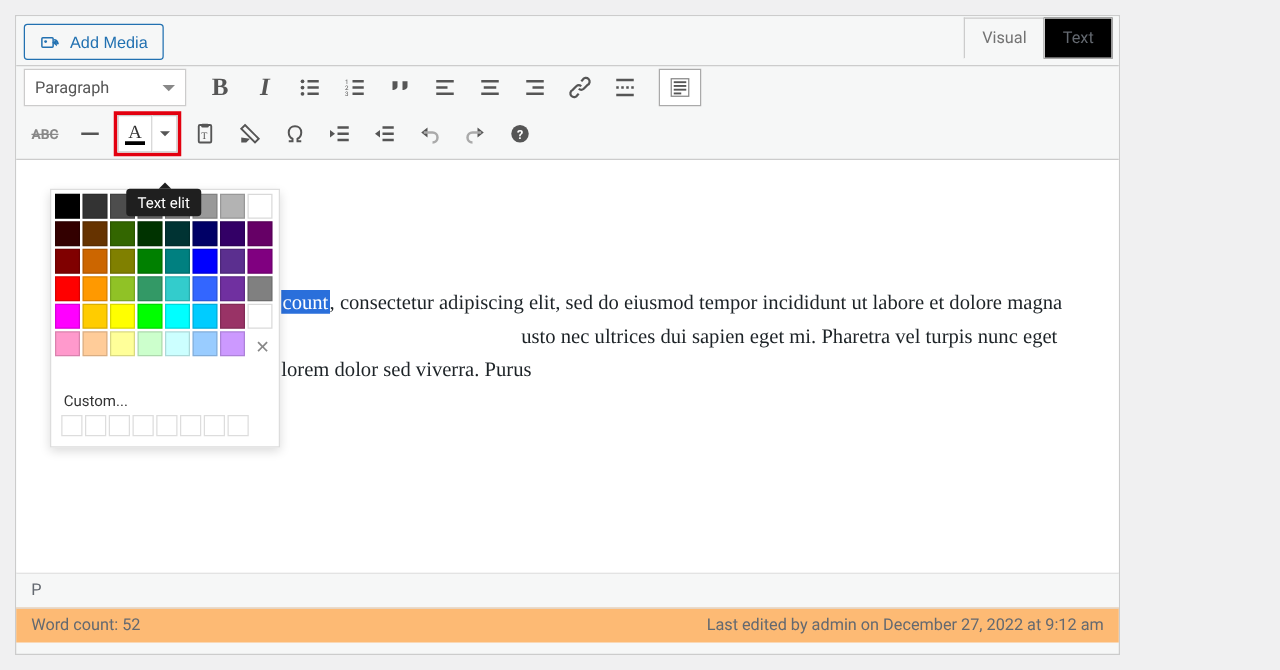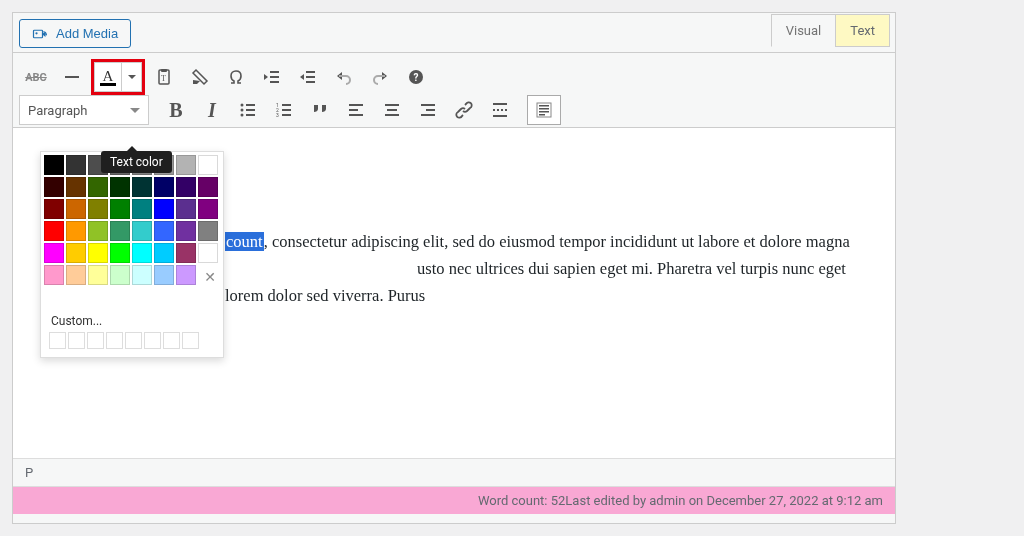--- a/index.html
+++ b/index.html
@@ -11,7 +11,7 @@
   .add-media { display:flex; align-items:center; gap:6px; background:#f6f7f7; border:1px solid #2271b1; color:#2271b1; padding:6px 12px; border-radius:3px; cursor:pointer; font-size:13px; }
   .add-media svg { width:18px; height:14px; }
   .mode-tabs { display:flex; margin-right:-1px;}
-  .mode-tab { padding:8px 14px; border:1px solid #ccc; background:#fef9c3; color:#646970; font-size:13px; cursor:pointer; margin-top:-6px; }
+  .mode-tab { padding:8px 14px; border:1px solid #ccc; background:#000000; color:#646970; font-size:13px; cursor:pointer; margin-top:-6px; }
   .mode-tab.active { background:#f6f7f7; border-bottom-color:#f6f7f7; color:#737373;}
   .mode-tab:first-child { border-right:none;}
   .toolbar { background:#f6f7f7; padding:2px 6px; border-top:1px solid #ccc; border-bottom:1px solid #ccc; }

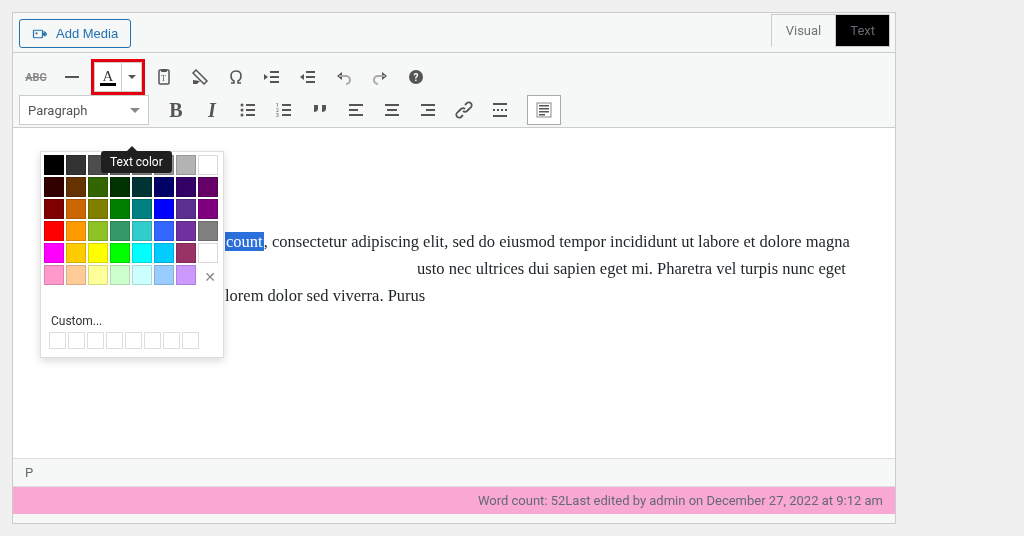--- a/index.html
+++ b/index.html
@@ -75,77 +75,6 @@
 
     <div class="toolbar">
 
-      <div class="tb-row" style="margin-top:4px;">
-        <div class="btn abc">ABC</div>
-        <div class="btn">
-            <svg viewBox="0 0 20 20">
-              <rect x="3" y="9" width="14" height="2"></rect>
-            </svg>
-          </div>
-
-        <div class="red-outline-group">
-          <div class="tc-btn">
-            <span class="tc-a">A</span>
-            <span class="tc-under"></span>
-          </div>
-          <div class="tc-drop">
-              <span class="tri2"></span>
-            </div>
-        </div>
-        <div class="btn">
-            <svg viewBox="0 0 20 20">
-              <rect x="5" y="3" width="10" height="14" rx="1" fill="none" stroke="#555" stroke-width="1.5"></rect>
-              <rect x="7" y="2" width="6" height="3" rx="1"></rect>
-              <text x="7" y="14" font-size="8" font-family="serif">T</text>
-            </svg>
-          </div>
-        <div class="btn">
-            <svg viewBox="0 0 20 20">
-              <path d="M6 3 L17 14 L14 17 L3 6 Z" fill="none" stroke="#555" stroke-width="1.5"></path>
-              <path d="M10 14 L7 17 L3 17 L3 13 Z" fill="#555"></path>
-            </svg>
-          </div>
-        <div class="btn">
-            <svg viewBox="0 0 20 20">
-              <path d="M5 16h3v-2c-2-1-3-3-3-5 0-3 2-5 5-5s5 2 5 5c0 2-1 4-3 5v2h3" fill="none" stroke="#555" stroke-width="1.6"></path>
-            </svg>
-          </div>
-        <div class="btn">
-            <svg viewBox="0 0 20 20">
-              <rect x="8" y="4" width="9" height="2"></rect>
-              <rect x="8" y="9" width="9" height="2"></rect>
-              <rect x="8" y="14" width="9" height="2"></rect>
-              <path d="M6 10 L2 7 L2 13 Z"></path>
-            </svg>
-          </div>
-        <div class="btn">
-            <svg viewBox="0 0 20 20">
-              <rect x="8" y="4" width="9" height="2"></rect>
-              <rect x="8" y="9" width="9" height="2"></rect>
-              <rect x="8" y="14" width="9" height="2"></rect>
-              <path d="M2 10 L6 7 L6 13 Z"></path>
-            </svg>
-          </div>
-        <div class="btn" style="color:#999;">
-            <svg viewBox="0 0 20 20" fill="#999">
-              <path d="M8 5 L3 9 L8 13 Z"></path>
-              <path d="M5 9 h7 a4 4 0 0 1 0 8" fill="none" stroke="#aaa" stroke-width="2"></path>
-            </svg>
-          </div>
-        <div class="btn" style="color:#999;">
-            <svg viewBox="0 0 20 20" fill="#999">
-              <path d="M12 5 L17 9 L12 13 Z"></path>
-              <path d="M15 9 h-7 a4 4 0 0 0 0 8" fill="none" stroke="#aaa" stroke-width="2"></path>
-            </svg>
-          </div>
-        <div class="btn">
-            <svg viewBox="0 0 20 20">
-              <circle cx="10" cy="10" r="7"></circle>
-              <text x="7.5" y="14" fill="#fff" font-size="10" font-weight="bold">?</text>
-            </svg>
-          </div>
-      </div>
-
       <div class="tb-row">
         <div class="drop">
           <span>Paragraph</span>
@@ -220,6 +149,77 @@
               <rect x="5" y="8" width="10" height="1.5"></rect>
               <rect x="5" y="11" width="10" height="1.5"></rect>
               <rect x="5" y="14" width="6" height="1.5"></rect>
+            </svg>
+          </div>
+      </div>
+
+      <div class="tb-row" style="margin-top:4px;">
+        <div class="btn abc">ABC</div>
+        <div class="btn">
+            <svg viewBox="0 0 20 20">
+              <rect x="3" y="9" width="14" height="2"></rect>
+            </svg>
+          </div>
+
+        <div class="red-outline-group">
+          <div class="tc-btn">
+            <span class="tc-a">A</span>
+            <span class="tc-under"></span>
+          </div>
+          <div class="tc-drop">
+              <span class="tri2"></span>
+            </div>
+        </div>
+        <div class="btn">
+            <svg viewBox="0 0 20 20">
+              <rect x="5" y="3" width="10" height="14" rx="1" fill="none" stroke="#555" stroke-width="1.5"></rect>
+              <rect x="7" y="2" width="6" height="3" rx="1"></rect>
+              <text x="7" y="14" font-size="8" font-family="serif">T</text>
+            </svg>
+          </div>
+        <div class="btn">
+            <svg viewBox="0 0 20 20">
+              <path d="M6 3 L17 14 L14 17 L3 6 Z" fill="none" stroke="#555" stroke-width="1.5"></path>
+              <path d="M10 14 L7 17 L3 17 L3 13 Z" fill="#555"></path>
+            </svg>
+          </div>
+        <div class="btn">
+            <svg viewBox="0 0 20 20">
+              <path d="M5 16h3v-2c-2-1-3-3-3-5 0-3 2-5 5-5s5 2 5 5c0 2-1 4-3 5v2h3" fill="none" stroke="#555" stroke-width="1.6"></path>
+            </svg>
+          </div>
+        <div class="btn">
+            <svg viewBox="0 0 20 20">
+              <rect x="8" y="4" width="9" height="2"></rect>
+              <rect x="8" y="9" width="9" height="2"></rect>
+              <rect x="8" y="14" width="9" height="2"></rect>
+              <path d="M6 10 L2 7 L2 13 Z"></path>
+            </svg>
+          </div>
+        <div class="btn">
+            <svg viewBox="0 0 20 20">
+              <rect x="8" y="4" width="9" height="2"></rect>
+              <rect x="8" y="9" width="9" height="2"></rect>
+              <rect x="8" y="14" width="9" height="2"></rect>
+              <path d="M2 10 L6 7 L6 13 Z"></path>
+            </svg>
+          </div>
+        <div class="btn" style="color:#999;">
+            <svg viewBox="0 0 20 20" fill="#999">
+              <path d="M8 5 L3 9 L8 13 Z"></path>
+              <path d="M5 9 h7 a4 4 0 0 1 0 8" fill="none" stroke="#aaa" stroke-width="2"></path>
+            </svg>
+          </div>
+        <div class="btn" style="color:#999;">
+            <svg viewBox="0 0 20 20" fill="#999">
+              <path d="M12 5 L17 9 L12 13 Z"></path>
+              <path d="M15 9 h-7 a4 4 0 0 0 0 8" fill="none" stroke="#aaa" stroke-width="2"></path>
+            </svg>
+          </div>
+        <div class="btn">
+            <svg viewBox="0 0 20 20">
+              <circle cx="10" cy="10" r="7"></circle>
+              <text x="7.5" y="14" fill="#fff" font-size="10" font-weight="bold">?</text>
             </svg>
           </div>
       </div>

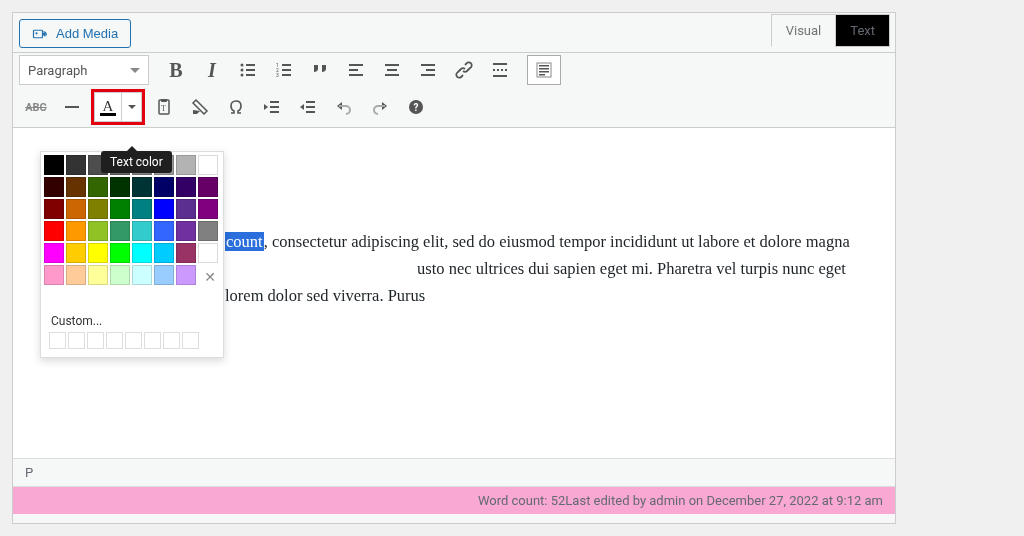--- a/index.html
+++ b/index.html
@@ -242,7 +242,7 @@
       <span>Last edited by admin on December 27, 2022 at 9:12 am</span>
     </div>
 
-    <div class="tooltip"><span>Text color</span></div>
+    <div class="tooltip"><span>Text elit</span></div>
 
     <div class="palette-panel">
       <div class="pal-grid" id="pal-grid">

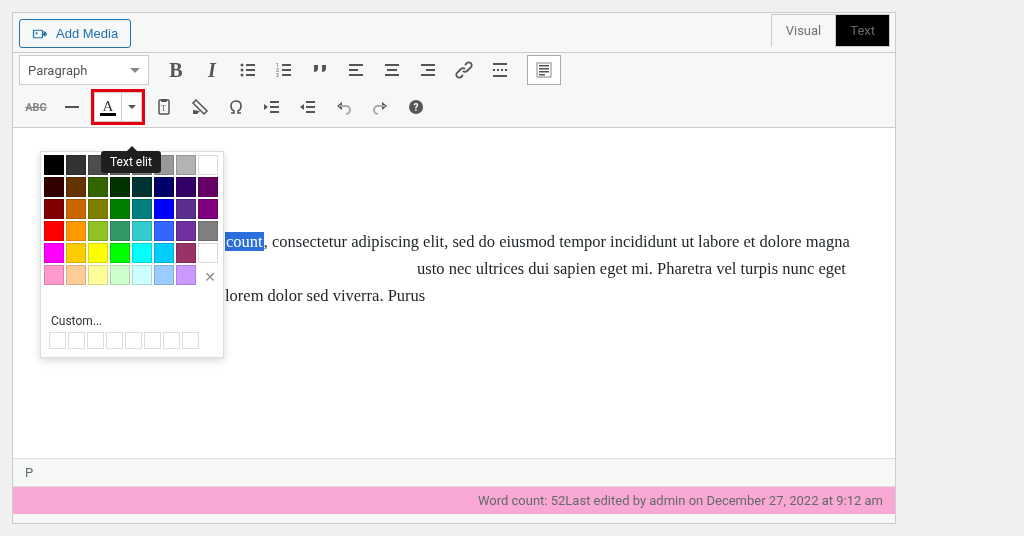--- a/index.html
+++ b/index.html
@@ -48,7 +48,7 @@
   .hl { background:#2a6fdb; color:#fff; padding:0 1px;}
   
   .status-row { border-top:1px solid #ddd; background:#f6f7f7; display:flex; align-items:center; padding:4px 12px; font-size:13px; color:#646970; height:28px;}
-  .footer-row { border-top:1px solid #ddd; background:#f9a8d4; display:flex; justify-content:flex-end; align-items:center; padding:6px 12px; font-size:13px; color:#646970;}
+  .footer-row { border-top:1px solid #ddd; background:#fdba74; display:flex; justify-content:space-between; align-items:center; padding:6px 12px; font-size:13px; color:#646970;}
 </style>
 </head>
 <body>

